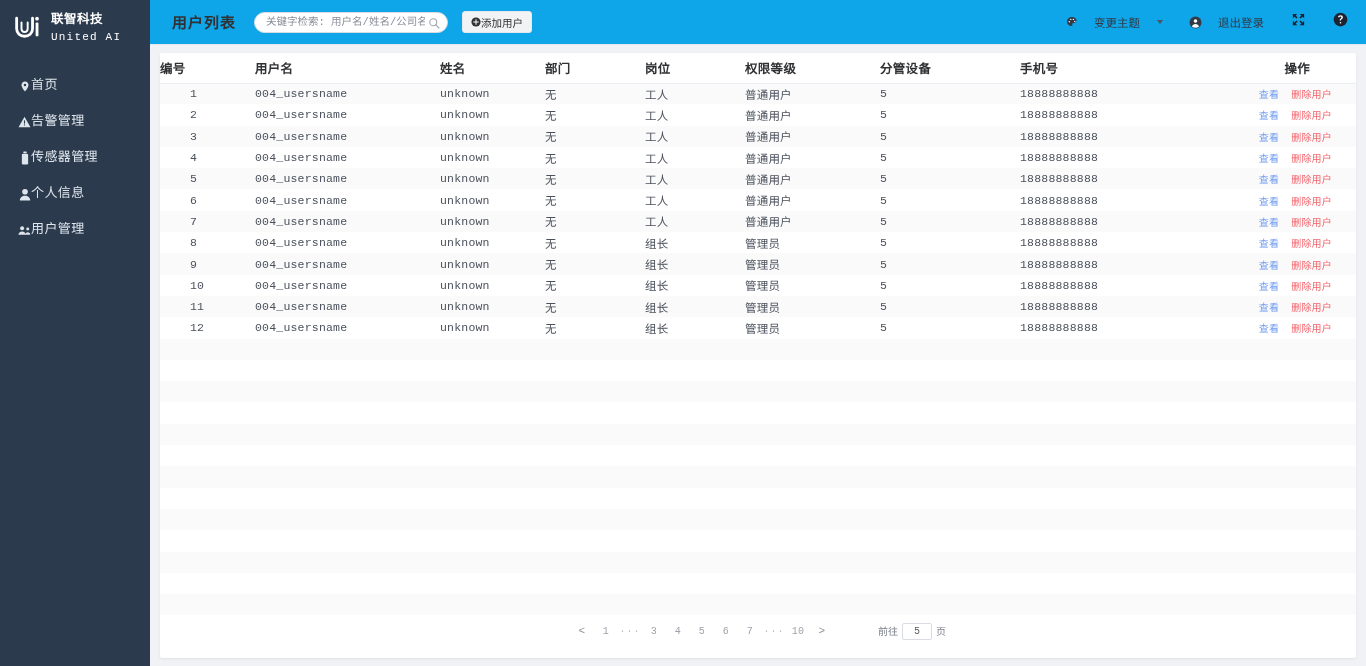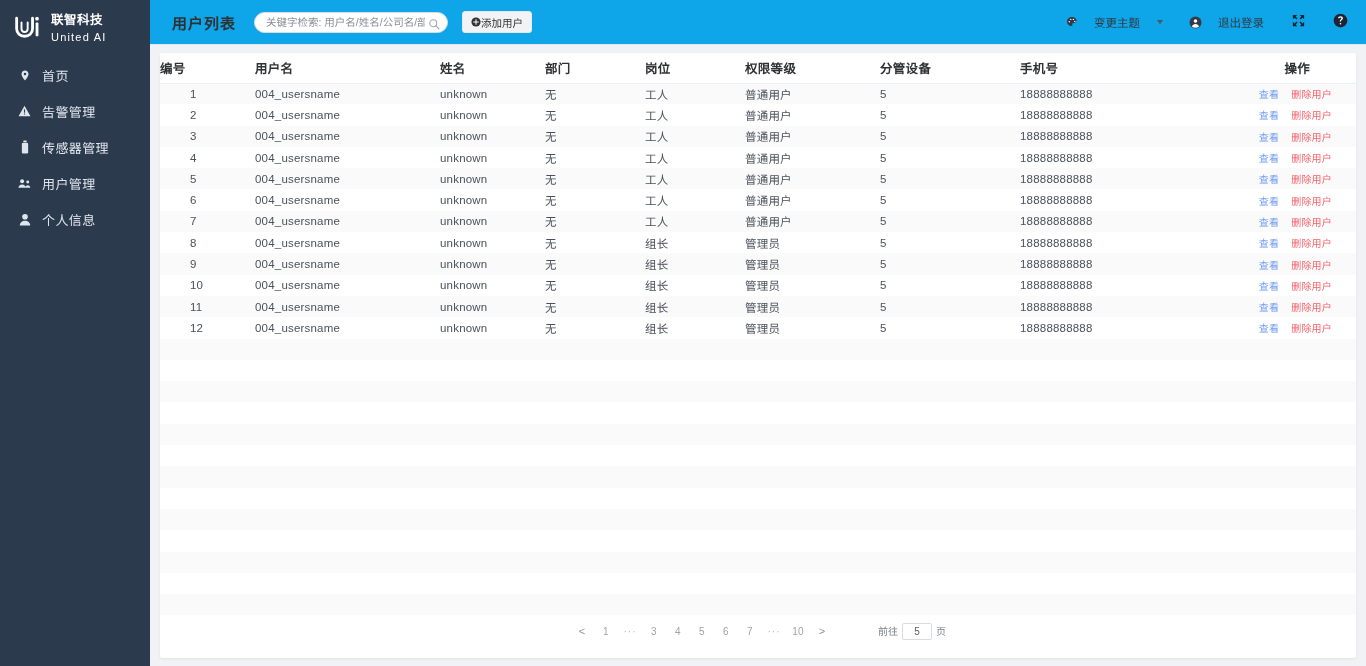--- a/index.html
+++ b/index.html
@@ -10,7 +10,7 @@
     font-family: "Liberation Sans", "DejaVu Sans", sans-serif;
     background: #f0f2f5;
   }
-  .app { display: flex; width: 1366px; height: 666px; }
+  .app { display: flex; width: 1366px; height: 666px; font-family: Liberation Mono, monospace; }
 
   
   .sidebar {

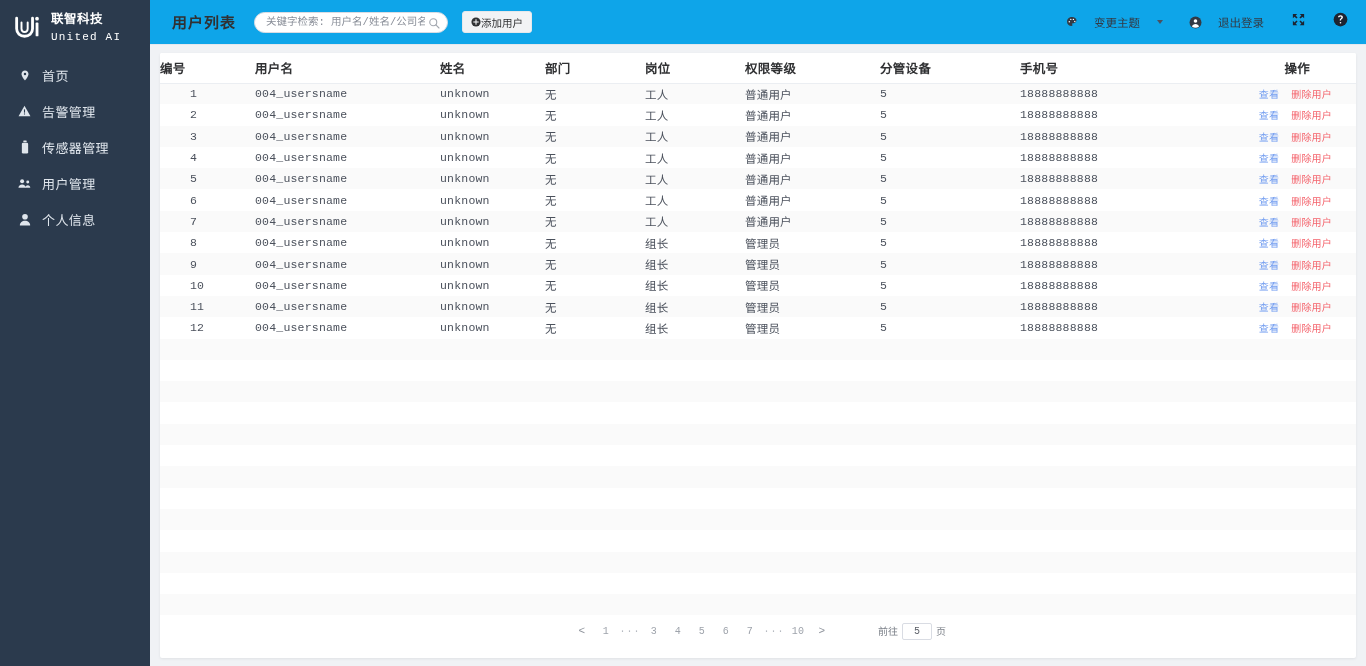--- a/index.html
+++ b/index.html
@@ -39,9 +39,8 @@
 
   .nav { margin-top: 12px; }
   .nav-item {
-    display: flex; align-items: center;
+    display: flex; align-items: flex-end;
     height: 36px; padding-left: 18px;
-    gap: 11px;
     cursor: pointer;
   }
   .nav-item .nav-ico {

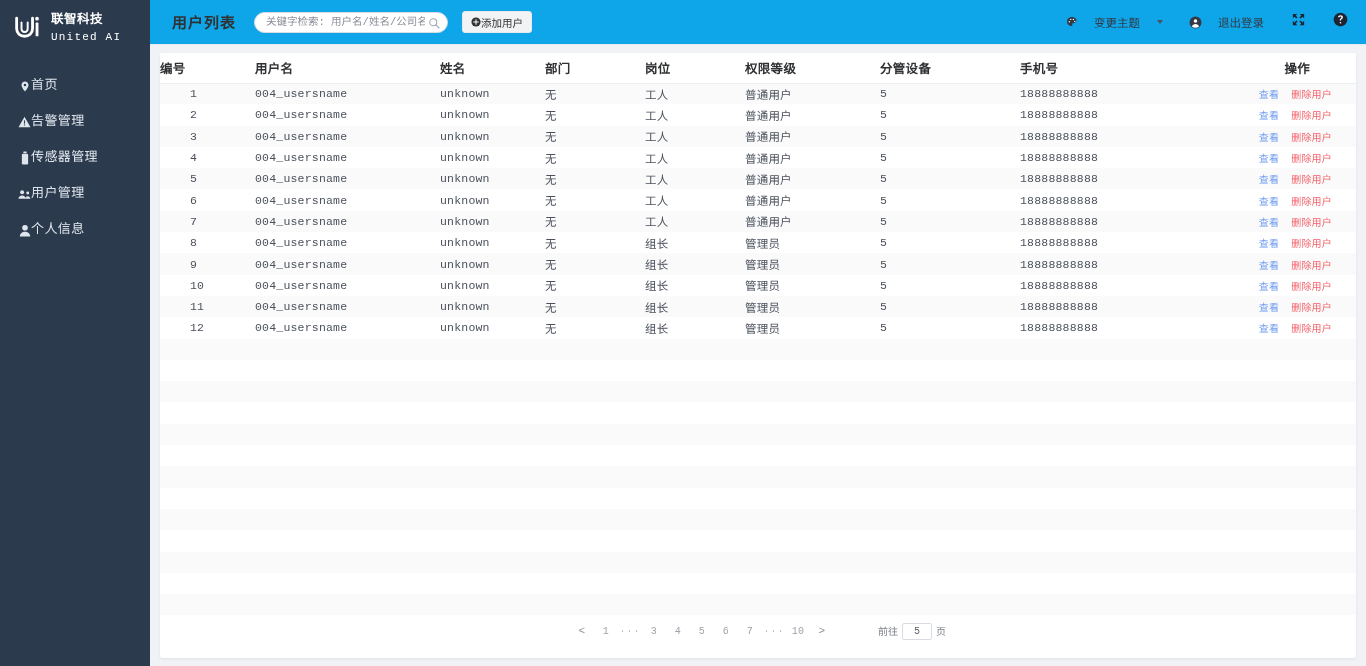--- a/index.html
+++ b/index.html
@@ -278,6 +278,16 @@
 
       <div class="nav-item">
         <span class="nav-ico">
+          <svg viewBox="0 0 22 24" width="12" height="13" fill="#dfe5ec">
+            <circle cx="11" cy="7" r="5.2"></circle>
+            <path d="M1.5 23c0-5.2 4.3-8.5 9.5-8.5s9.5 3.3 9.5 8.5z"></path>
+          </svg>
+        </span>
+        <span class="nav-label">个人信息</span>
+      </div>
+
+      <div class="nav-item">
+        <span class="nav-ico">
           <svg viewBox="0 0 30 22" width="14" height="11" fill="#dfe5ec">
             <circle cx="9.5" cy="6" r="4.6"></circle>
             <path d="M1 21c0-4.7 3.8-7.6 8.5-7.6s8.5 2.9 8.5 7.6z"></path>
@@ -286,16 +296,6 @@
           </svg>
         </span>
         <span class="nav-label">用户管理</span>
-      </div>
-
-      <div class="nav-item">
-        <span class="nav-ico">
-          <svg viewBox="0 0 22 24" width="12" height="13" fill="#dfe5ec">
-            <circle cx="11" cy="7" r="5.2"></circle>
-            <path d="M1.5 23c0-5.2 4.3-8.5 9.5-8.5s9.5 3.3 9.5 8.5z"></path>
-          </svg>
-        </span>
-        <span class="nav-label">个人信息</span>
       </div>
 
     </nav>

